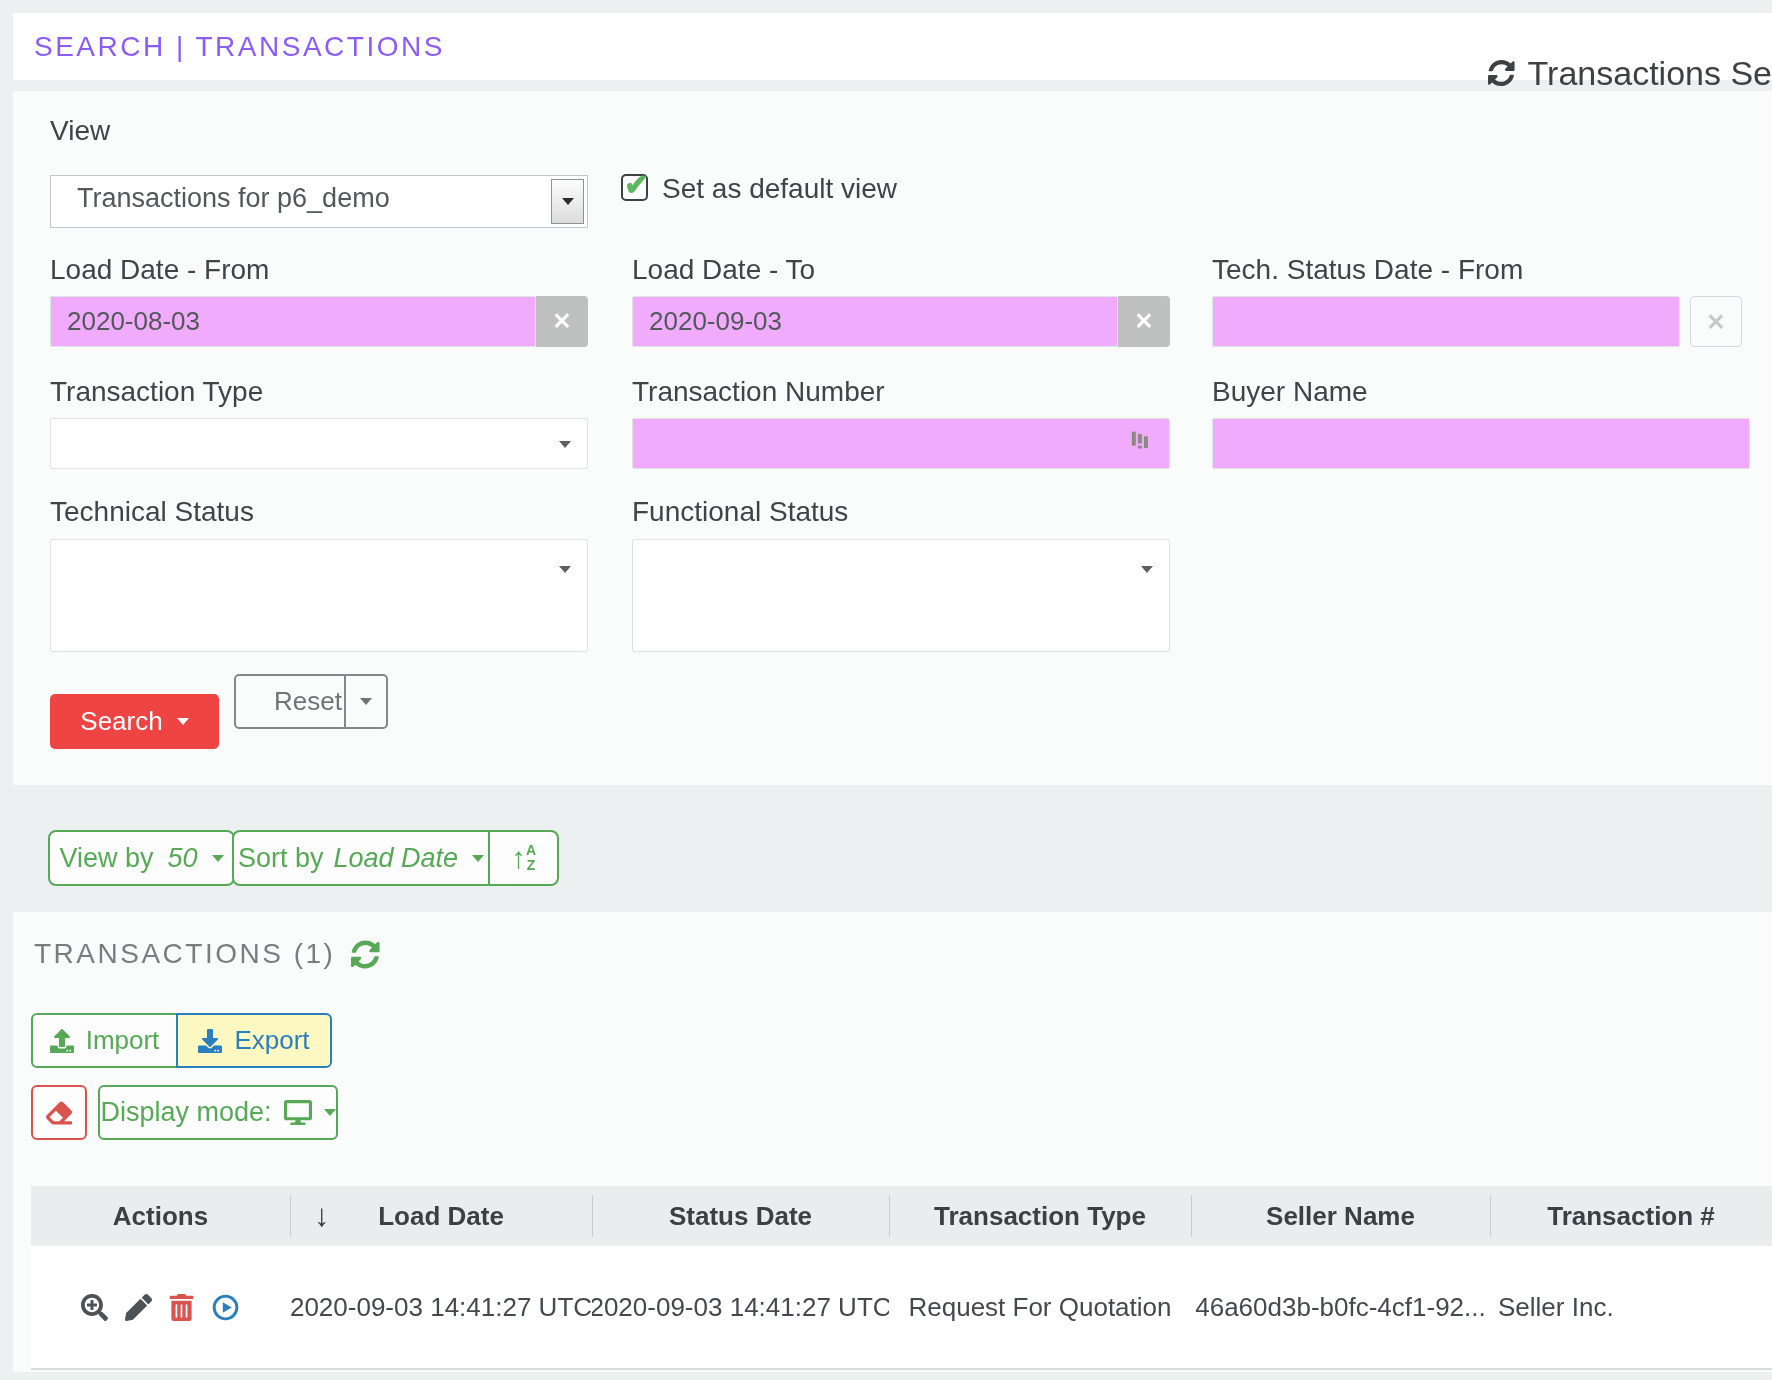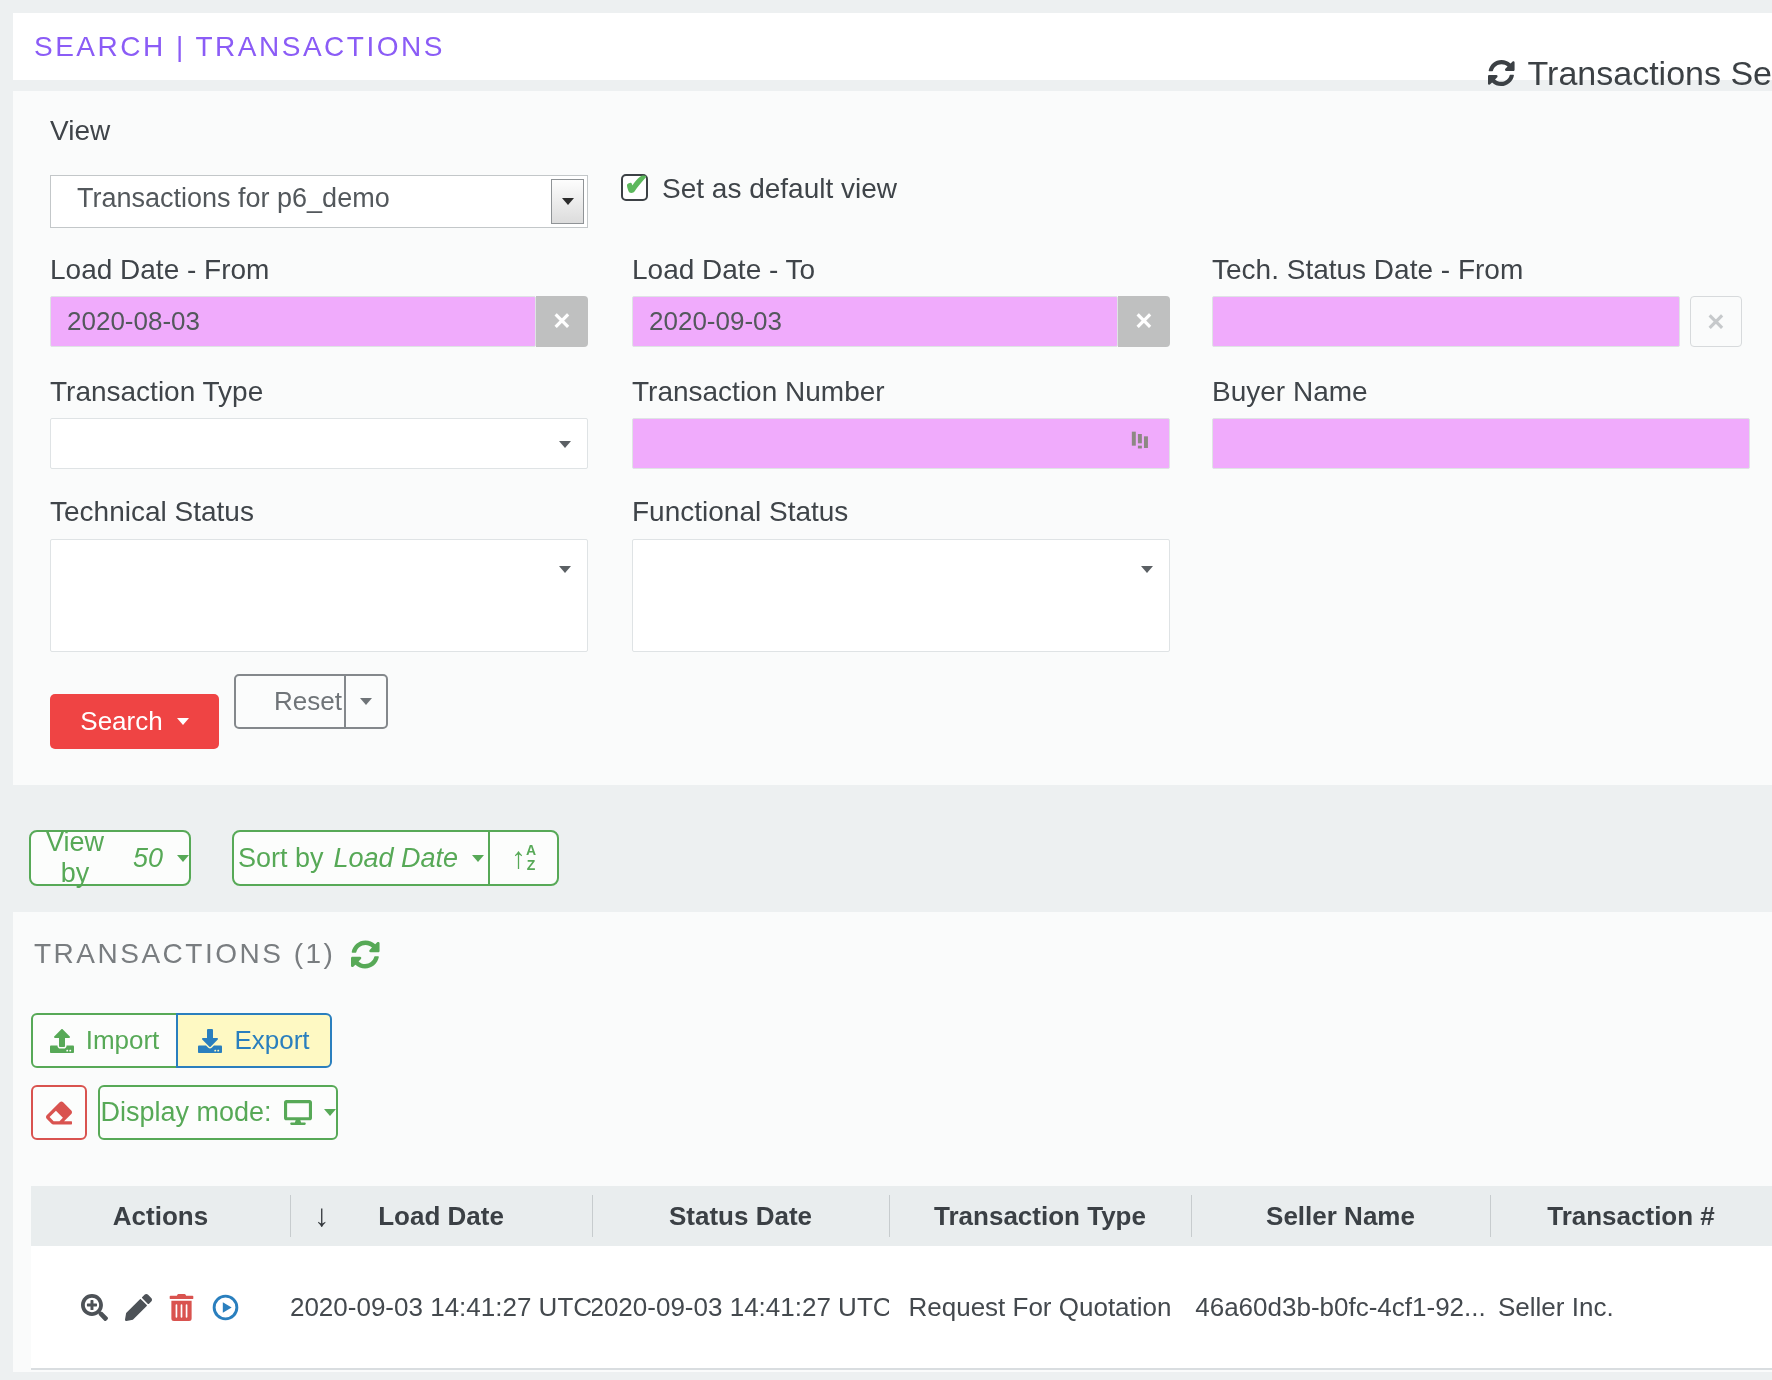--- a/index.html
+++ b/index.html
@@ -77,7 +77,7 @@
     position:absolute; top:830px; height:56px; border:2px solid #57a957; border-radius:8px;
     color:#57a957; background:#fcfdfc; font-size:27px;
   }
-  .viewby { left:29px; width:162px;justify-content:flex-end; }
+  .viewby { left:48px; width:187px; }
   .sortby-group { position:absolute; top:830px; left:232px; height:56px; display:flex; }
   .sortby-main {
     width:257px; height:56px; border:2px solid #57a957; border-right:1px solid #57a957;

